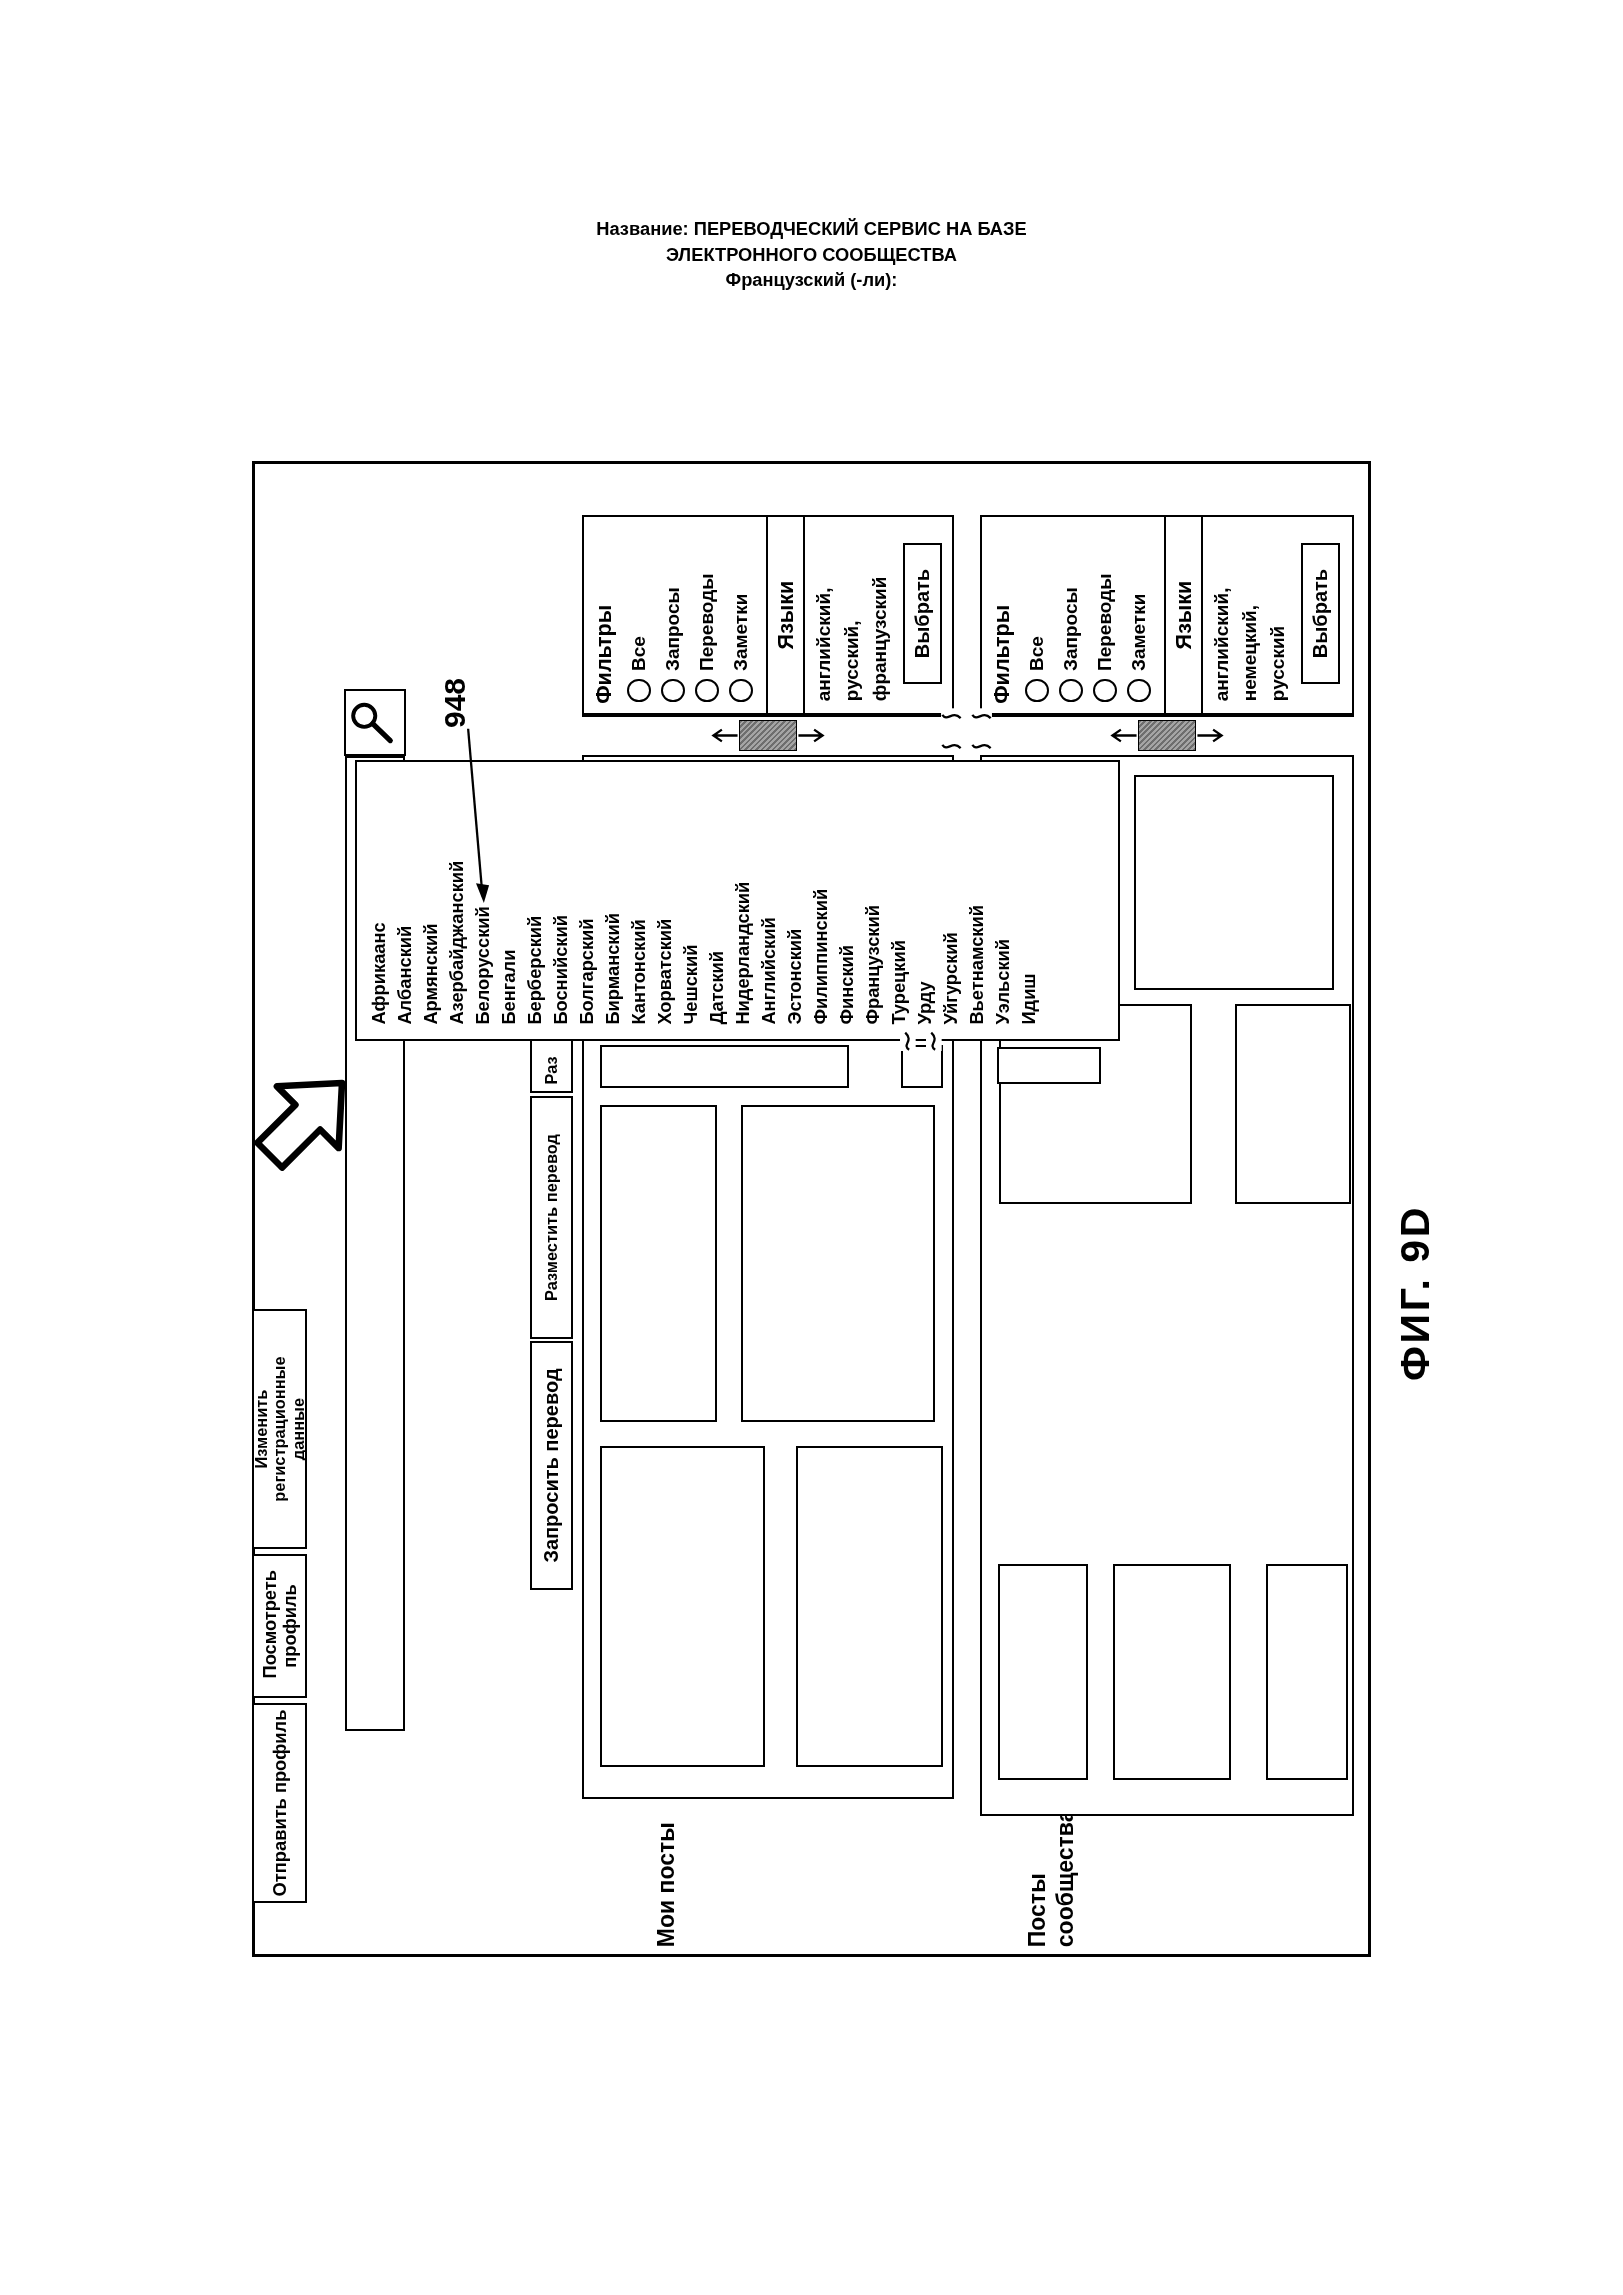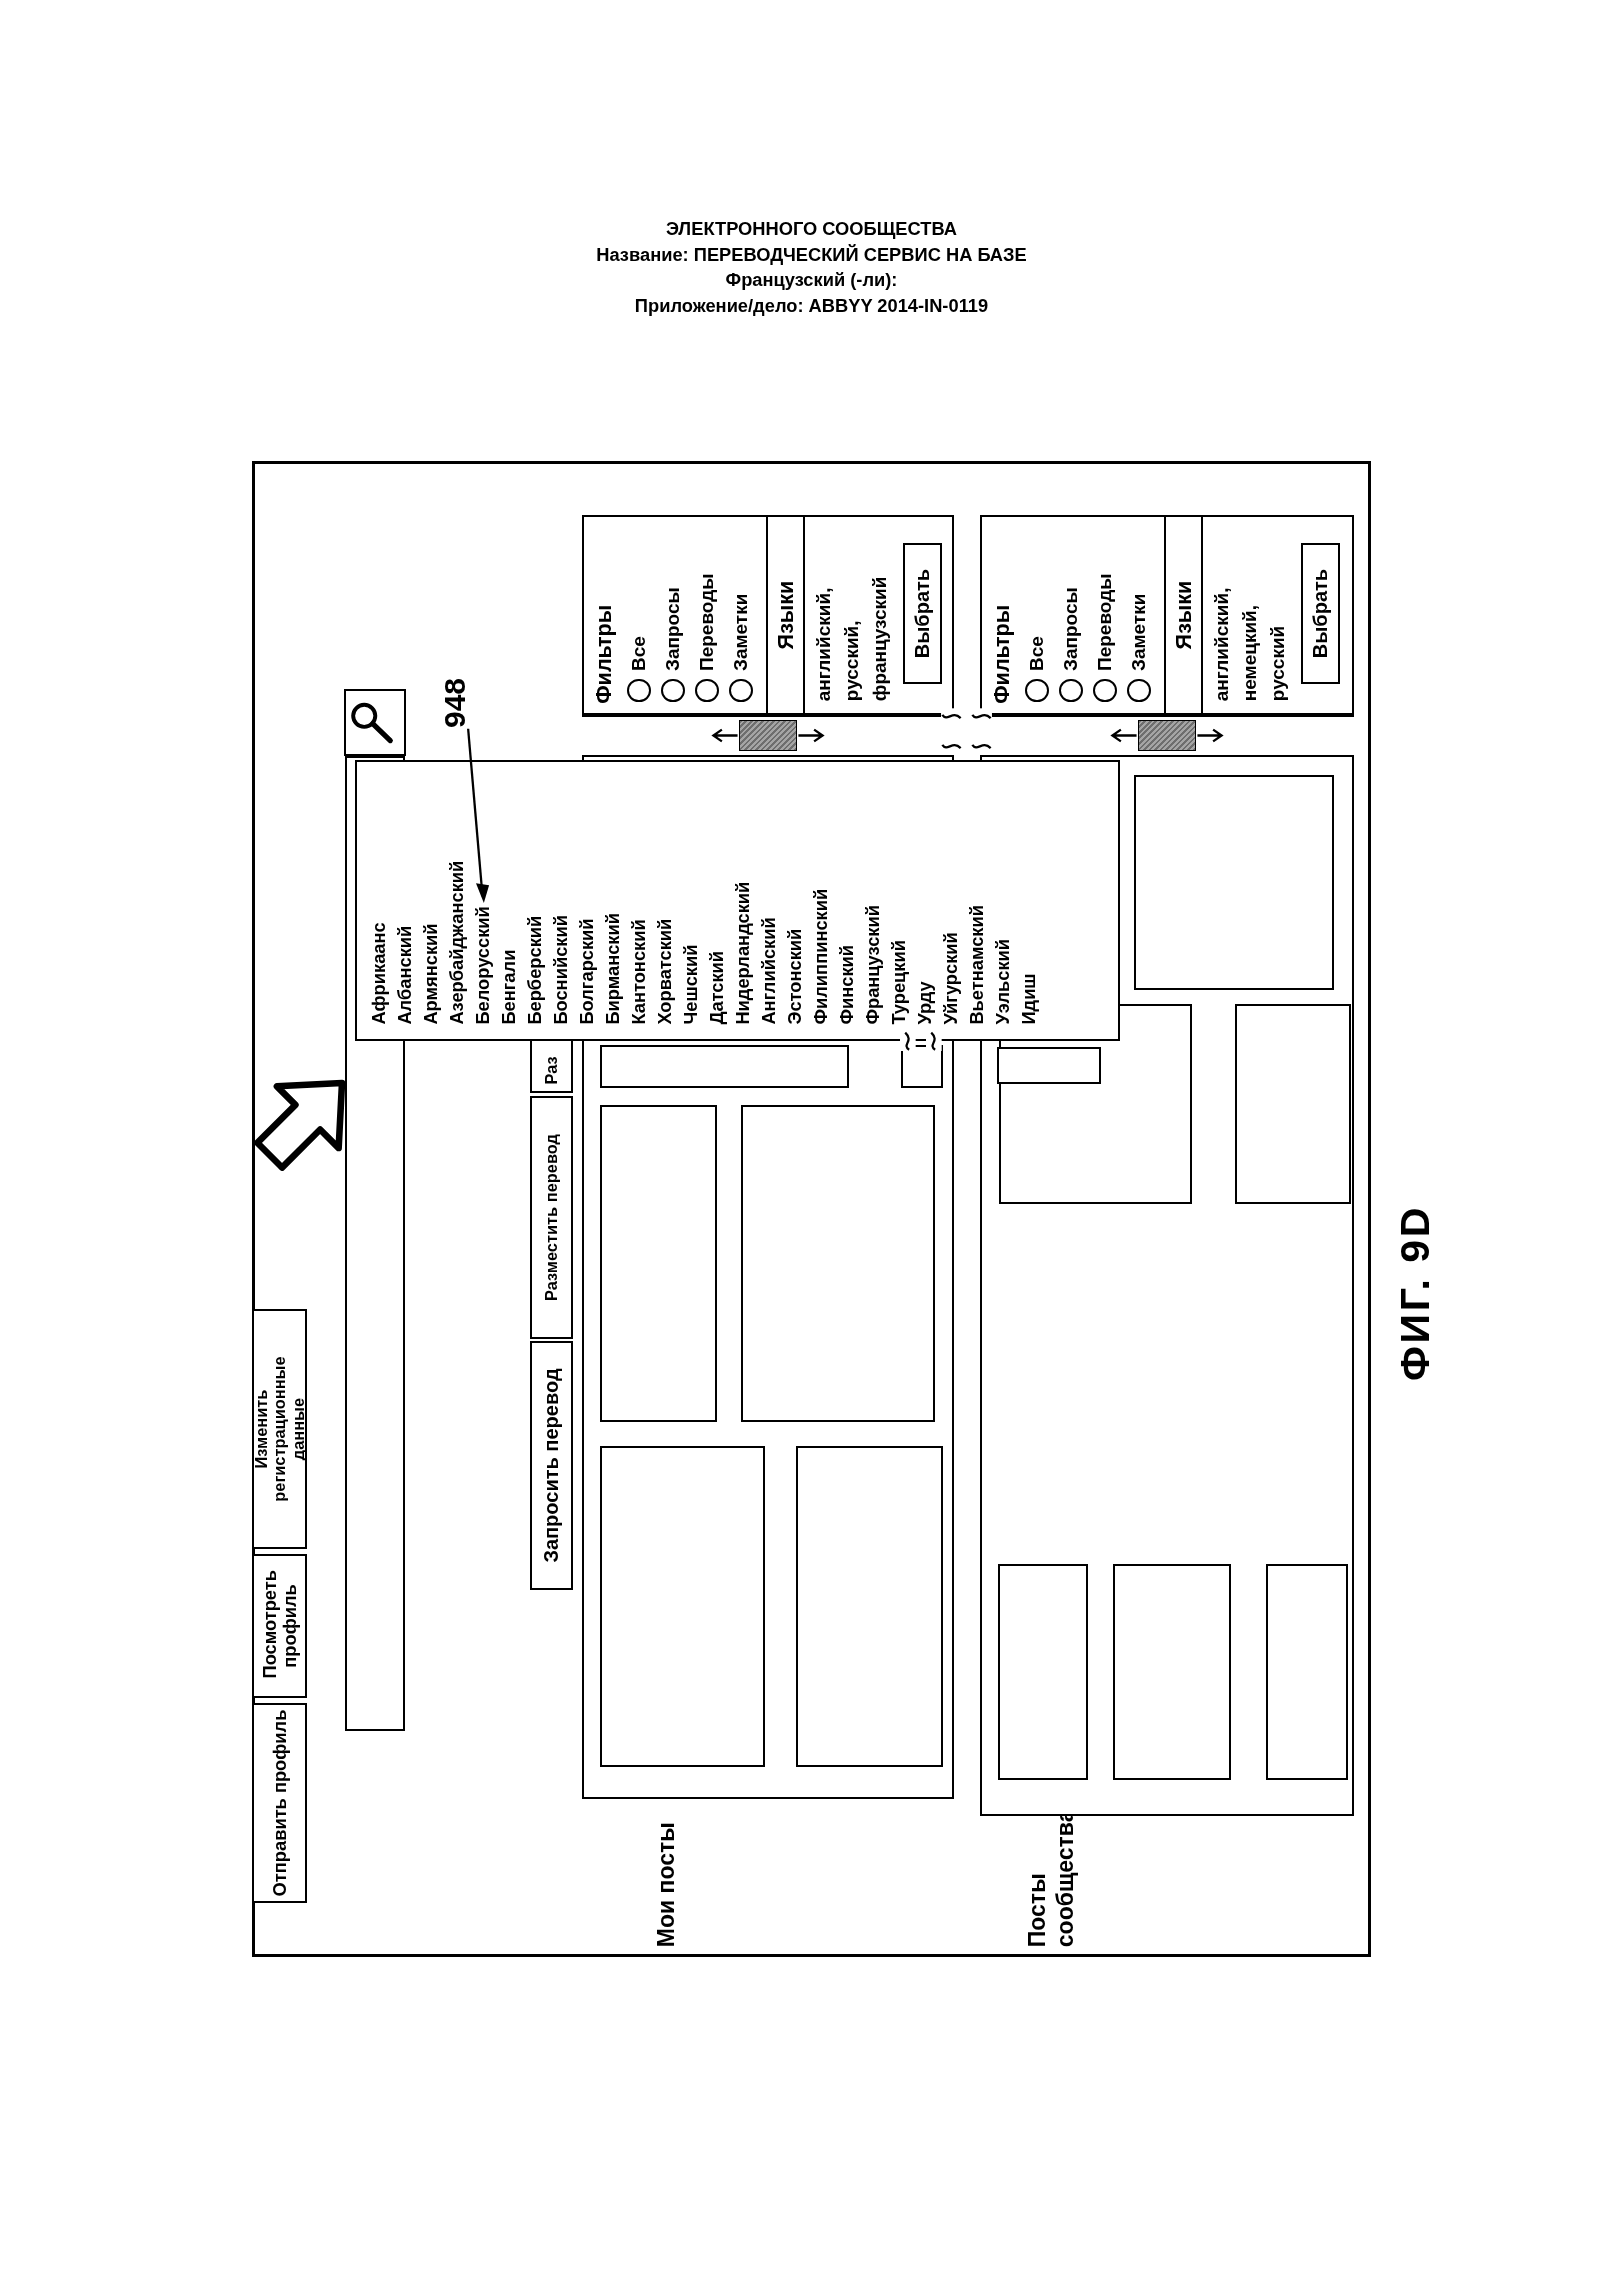--- a/index.html
+++ b/index.html
@@ -81,8 +81,8 @@
 <div class="sheet">
 
   <div class="doc-header">
+    <div>Название: ПЕРЕВОДЧЕСКИЙ СЕРВИС НА БАЗЕ</div>
     <div>ЭЛЕКТРОННОГО СООБЩЕСТВА</div>
-    <div>Название: ПЕРЕВОДЧЕСКИЙ СЕРВИС НА БАЗЕ</div>
     <div>Французский (-ли):</div>
     <div>Приложение/дело: ABBYY 2014-IN-0119</div>
   </div>

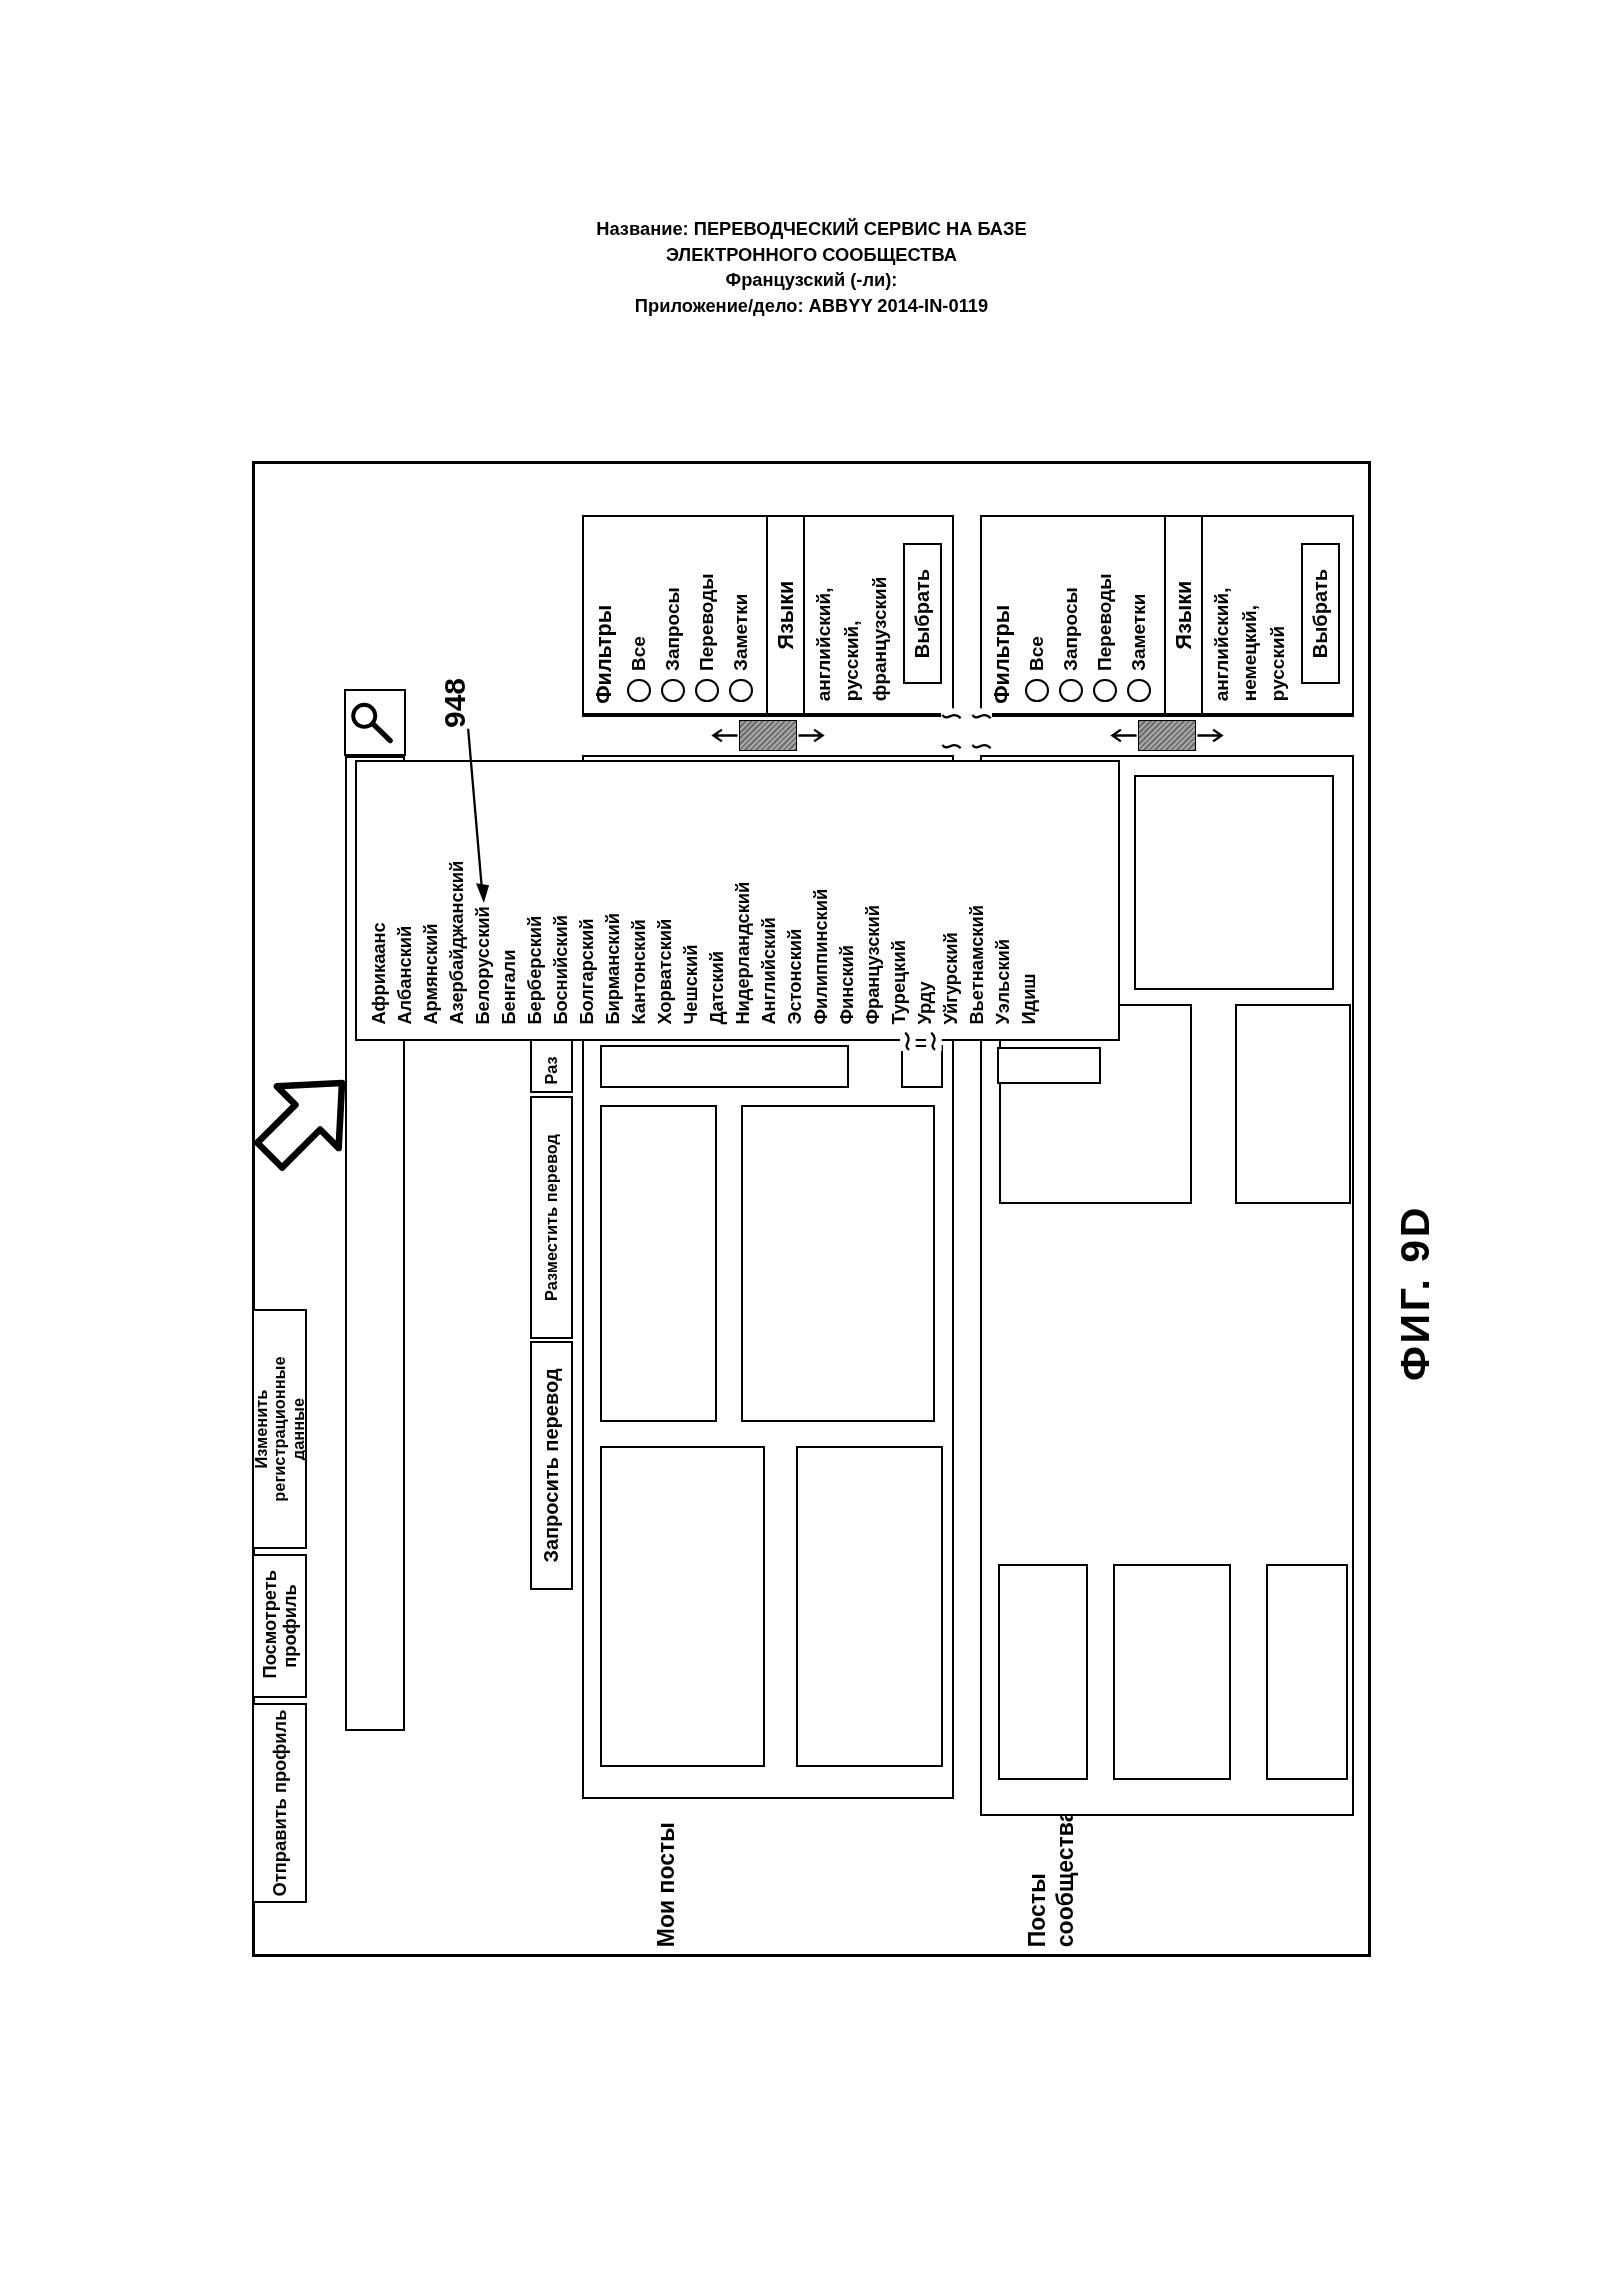--- a/index.html
+++ b/index.html
@@ -84,7 +84,6 @@
     <div>Название: ПЕРЕВОДЧЕСКИЙ СЕРВИС НА БАЗЕ</div>
     <div>ЭЛЕКТРОННОГО СООБЩЕСТВА</div>
     <div>Французский (-ли):</div>
-    <div>Приложение/дело: ABBYY 2014-IN-0119</div>
   </div>
 
   <div class="page-num">16/38</div>

